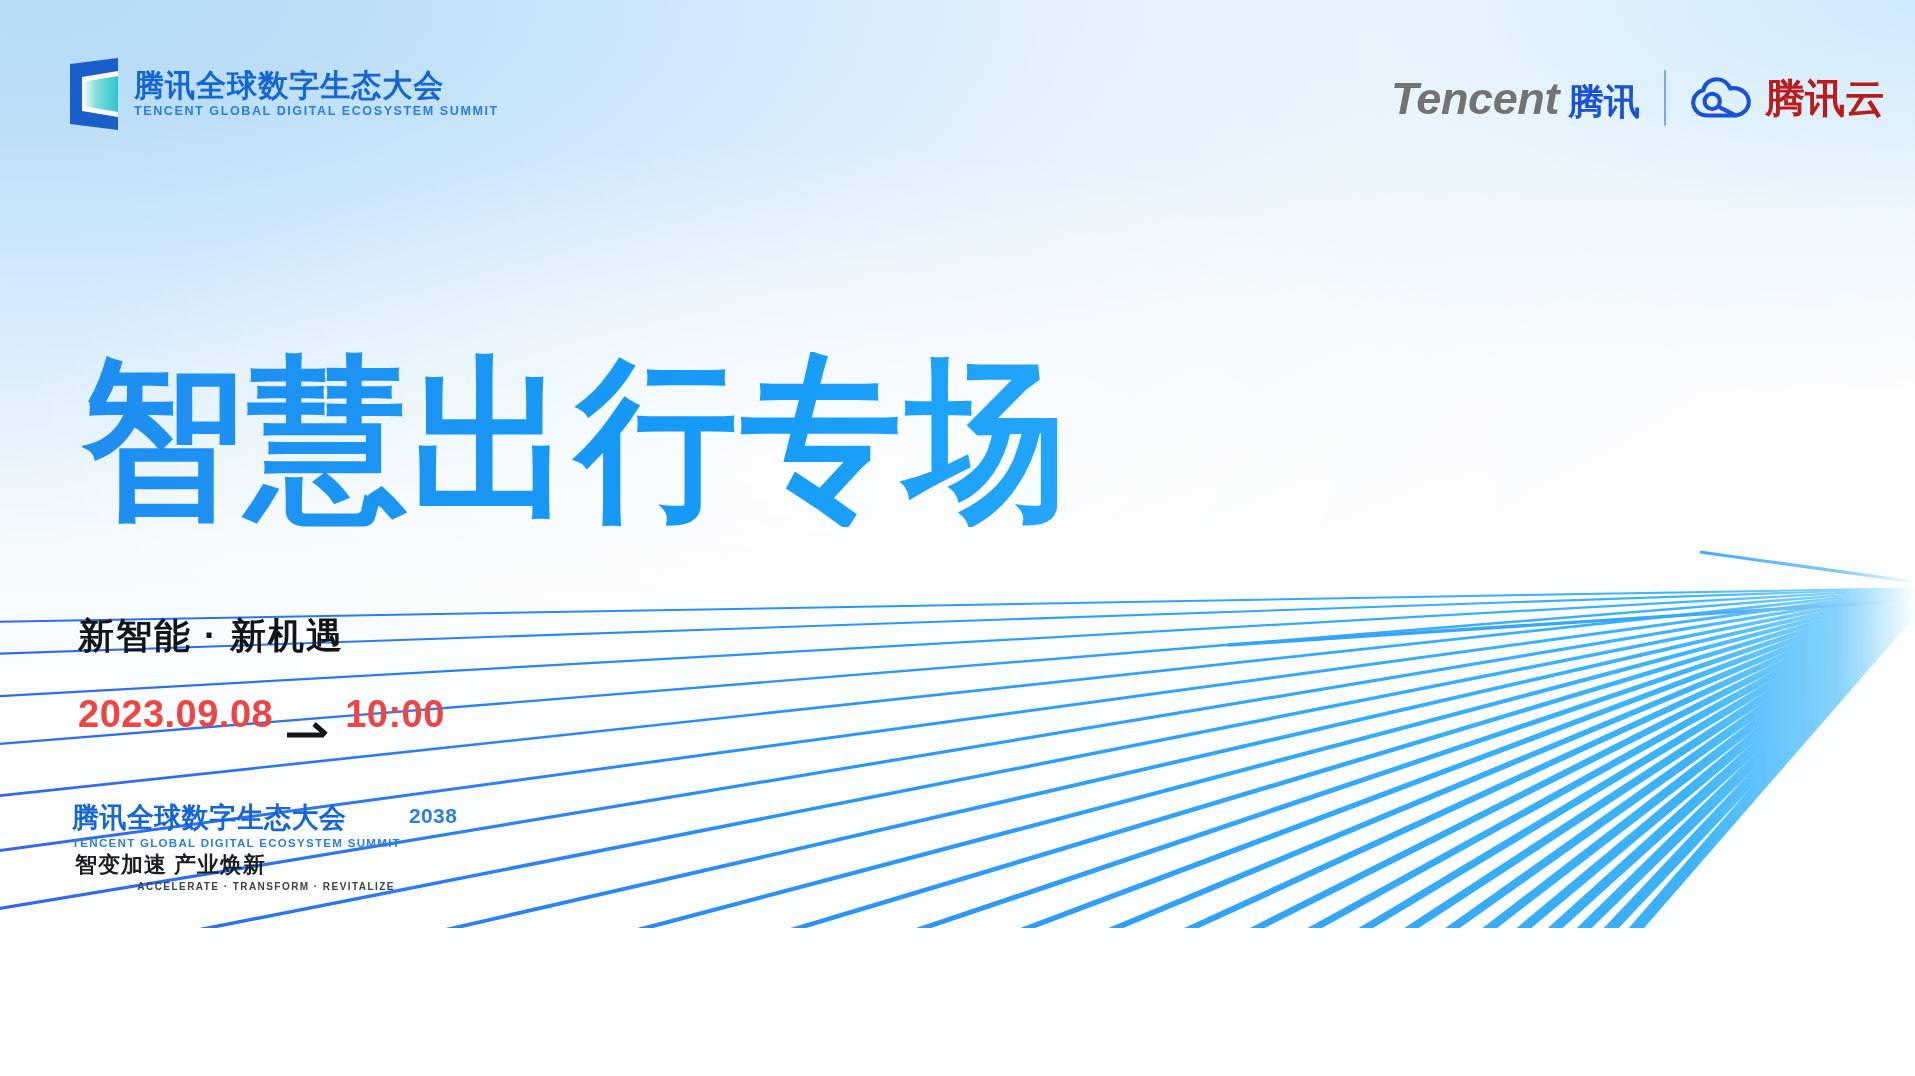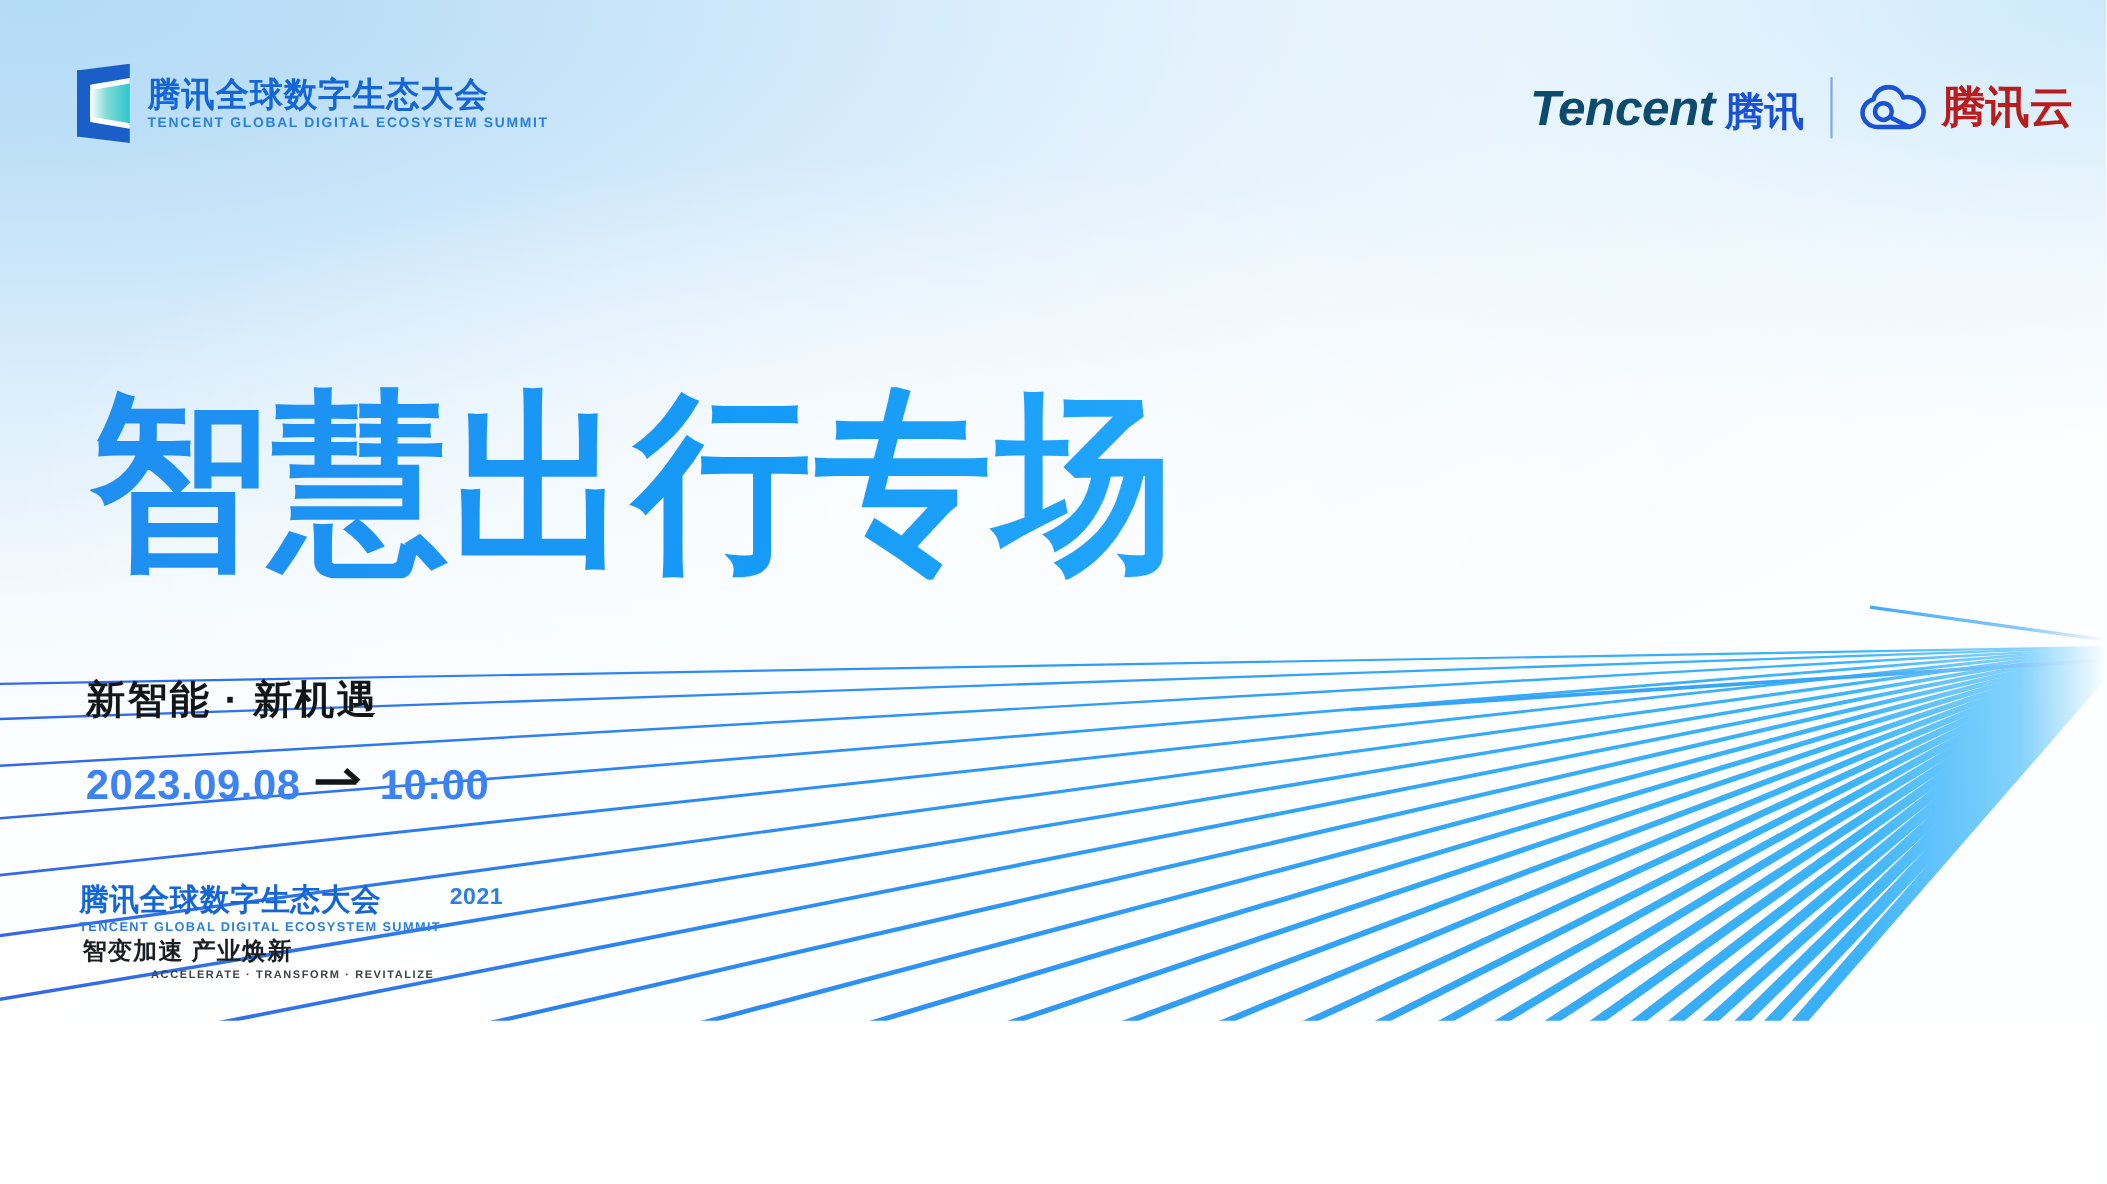--- a/index.html
+++ b/index.html
@@ -69,7 +69,7 @@
   }
   .tencent-wordmark{display:flex;align-items:baseline;gap:9px;}
   .tencent-latin{
-    font-size:45px;font-weight:700;font-style:italic;color:#0c4a6e;
+    font-size:45px;font-weight:700;font-style:italic;color:#737373;
     letter-spacing:-0.4px;line-height:1;white-space:nowrap;
     font-family:"Liberation Sans","DejaVu Sans",sans-serif;
   }

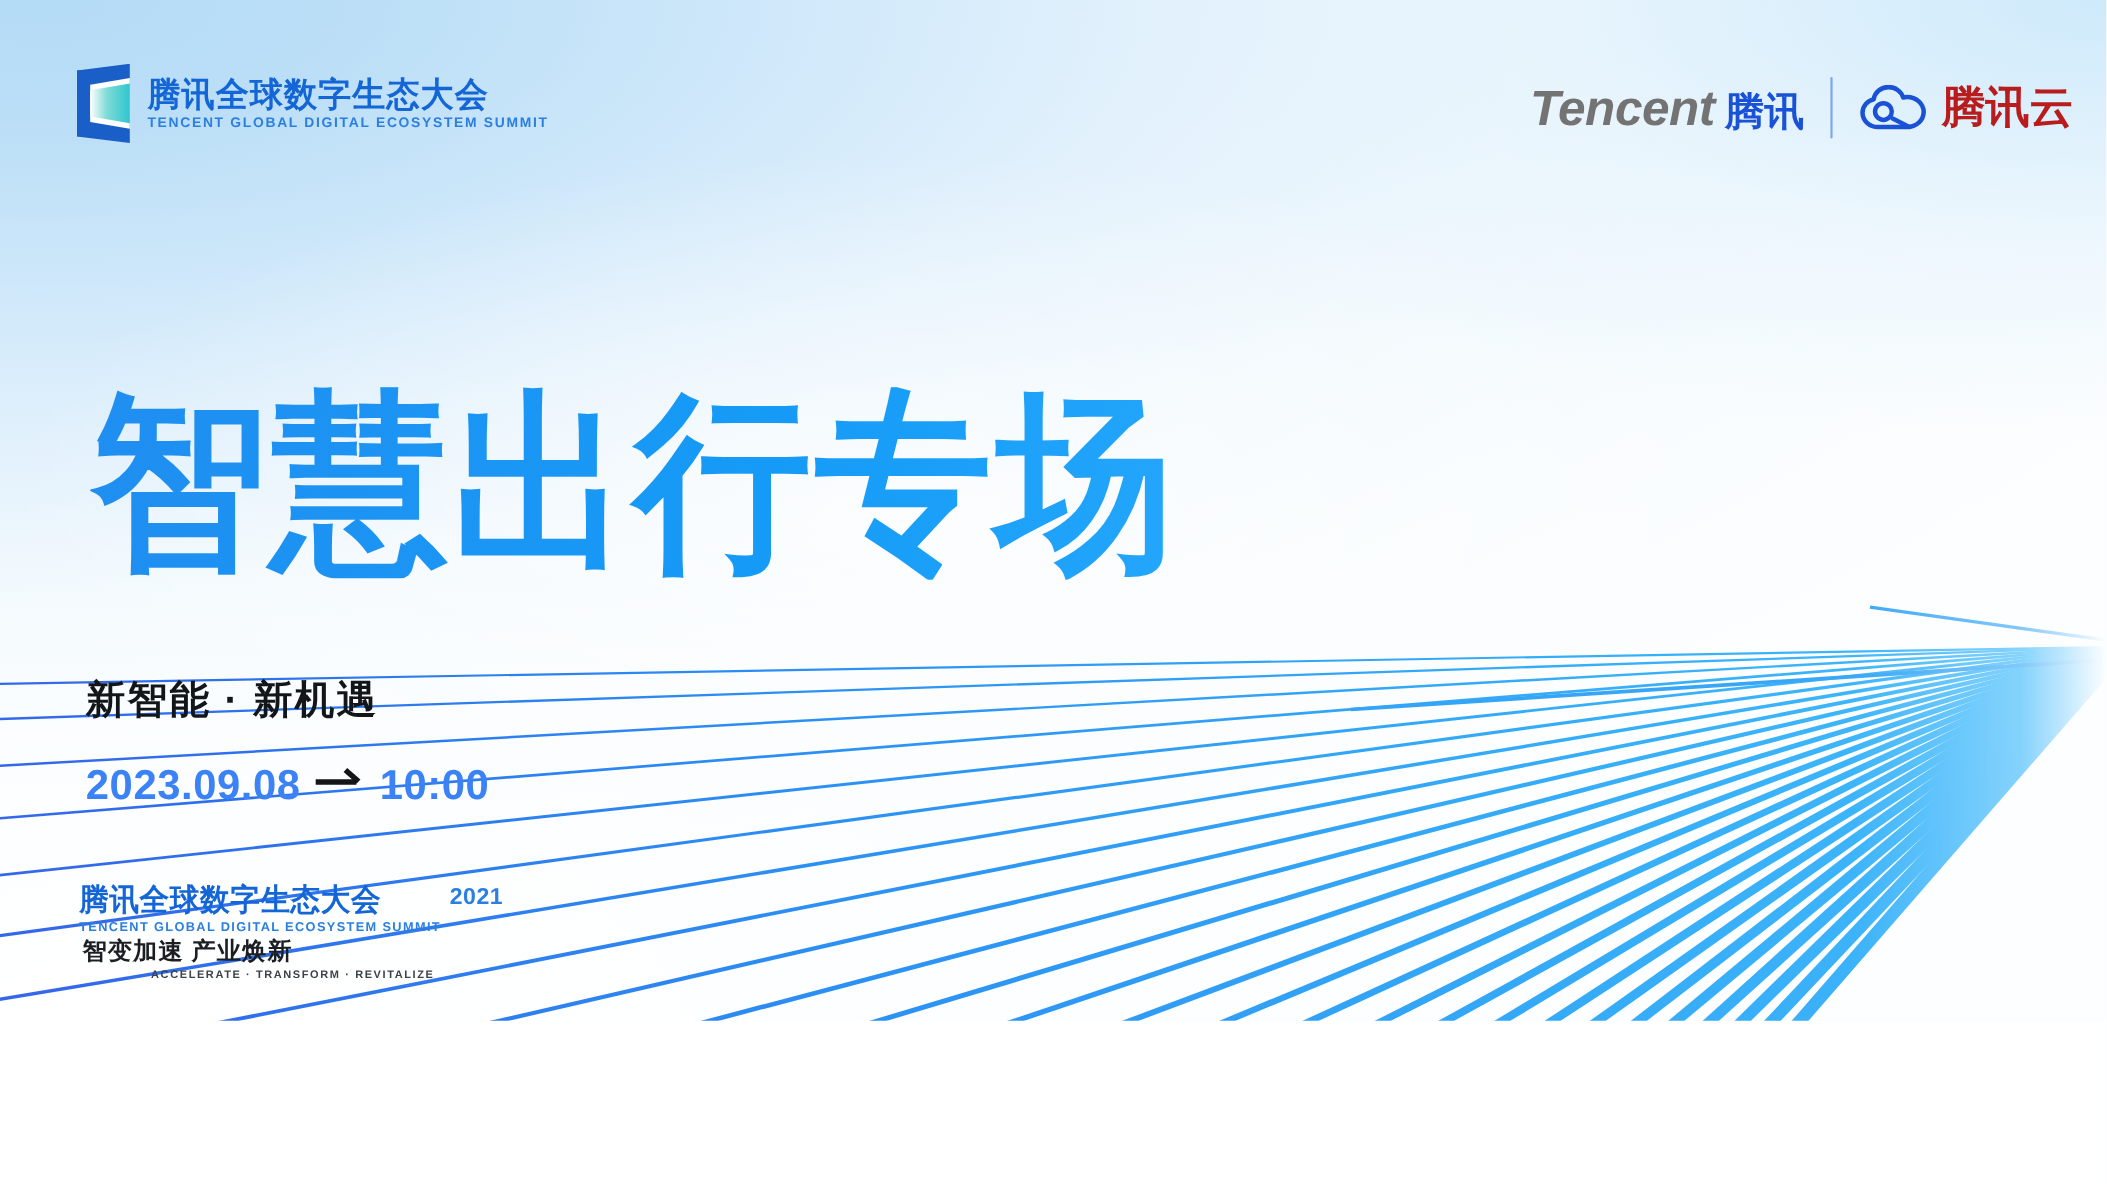--- a/index.html
+++ b/index.html
@@ -106,9 +106,9 @@
   }
   .hero-date{
     position:absolute;left:78px;top:692px;
-    font-size:38px;font-weight:700;color:#3b82f6;
+    font-size:38px;font-weight:700;color:#ef4444;
     letter-spacing:0.5px;line-height:1.2;white-space:nowrap;
-    display:flex;align-items:flex-start;gap:13px;
+    display:flex;align-items:flex-end;gap:13px;
   }
   .date-sep{
     display:inline-block;width:46px;height:22px;position:relative;top:3px;

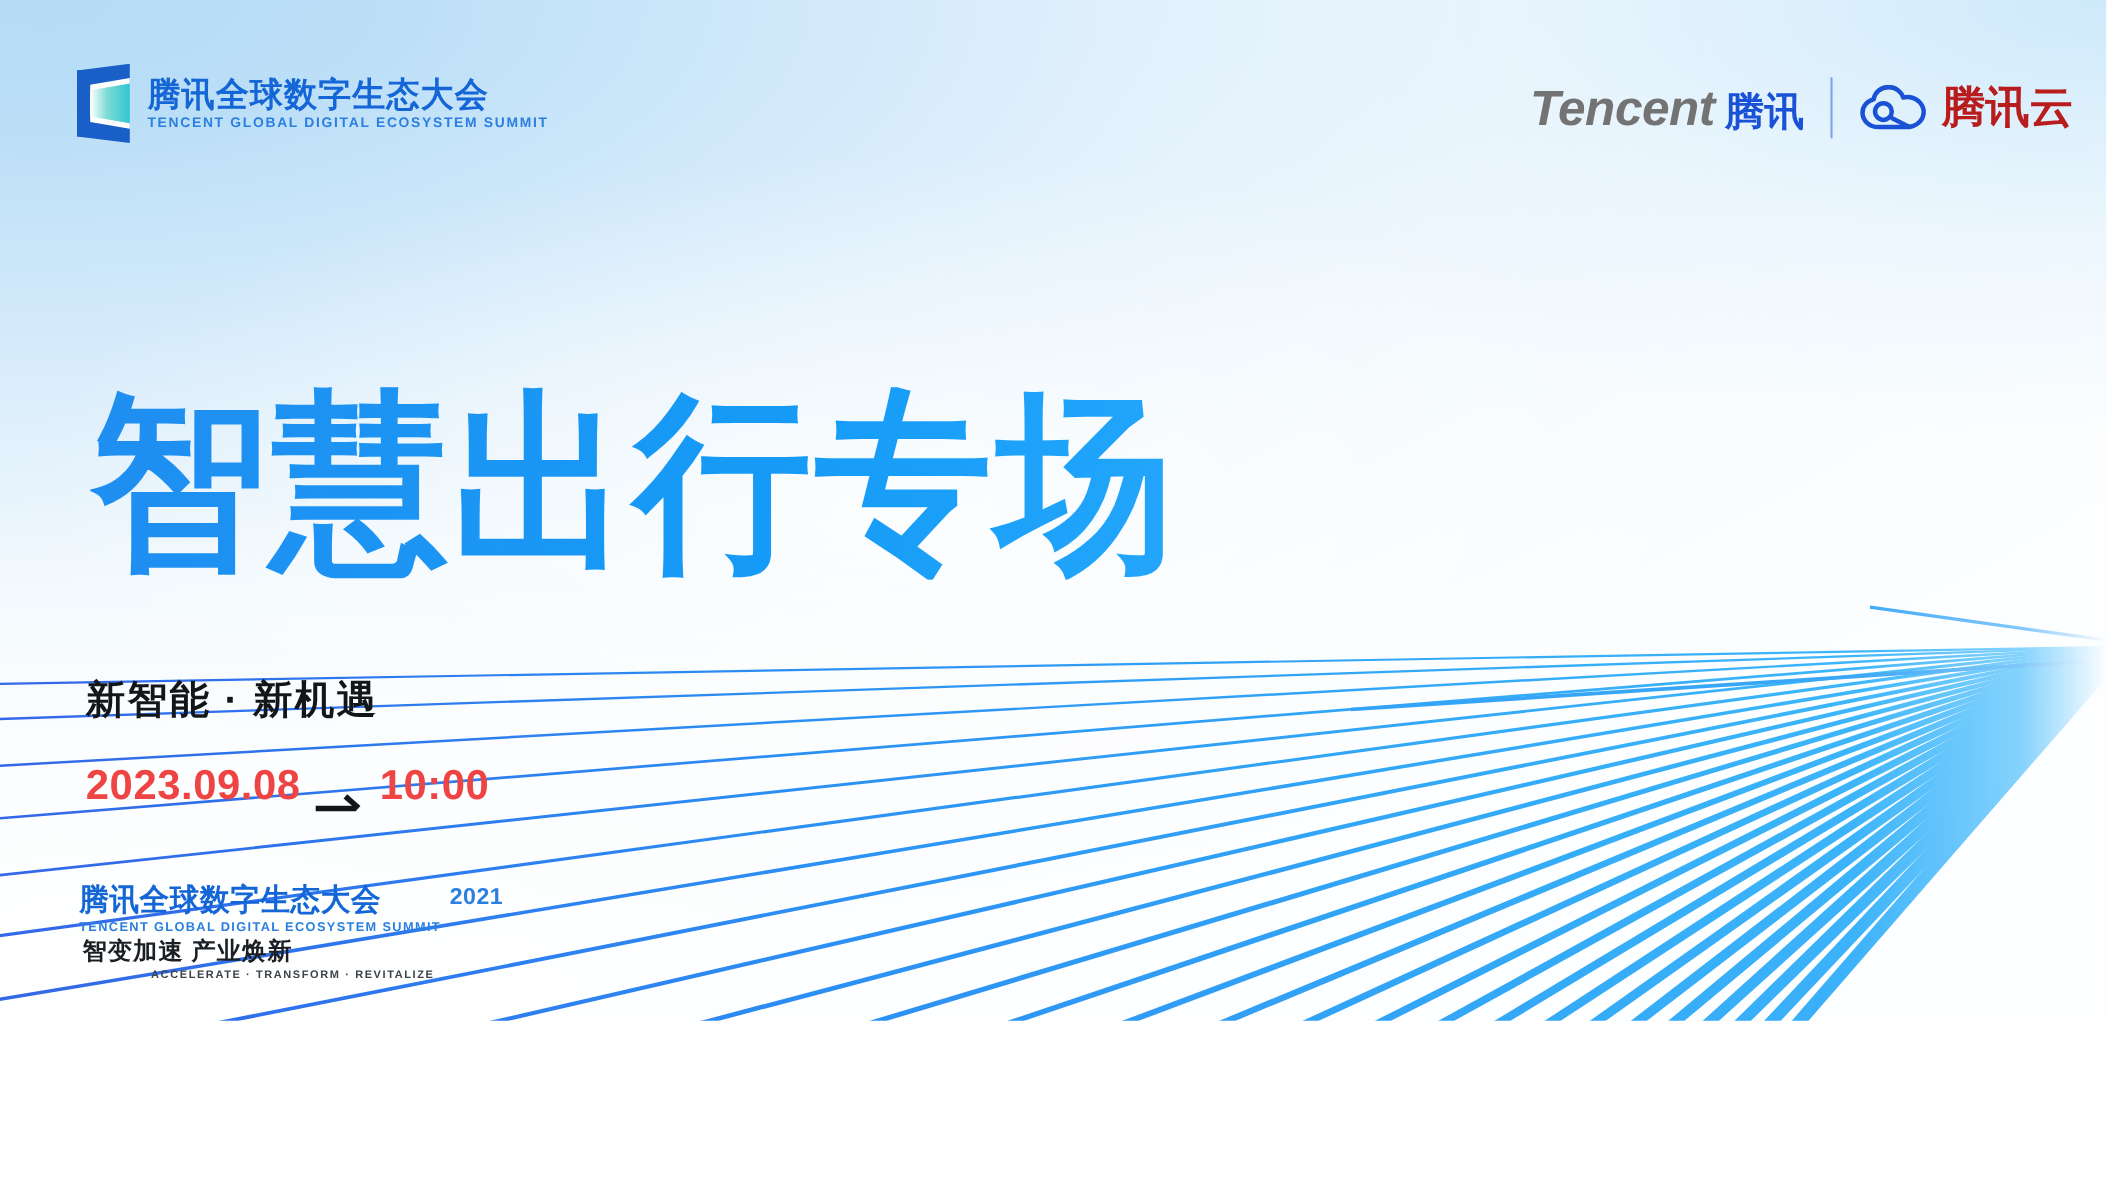--- a/index.html
+++ b/index.html
@@ -275,7 +275,7 @@
       </div>
       <div class="footer-year">
         <span>20</span>
-        <span>21</span>
+        <span>38</span>
       </div>
     </div>
     <div class="footer-slogan">智变加速  产业焕新</div>

